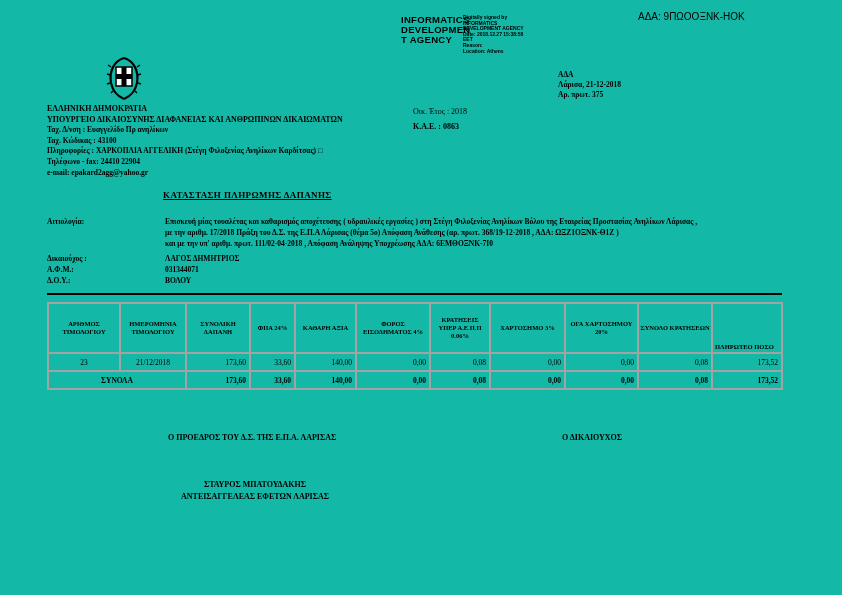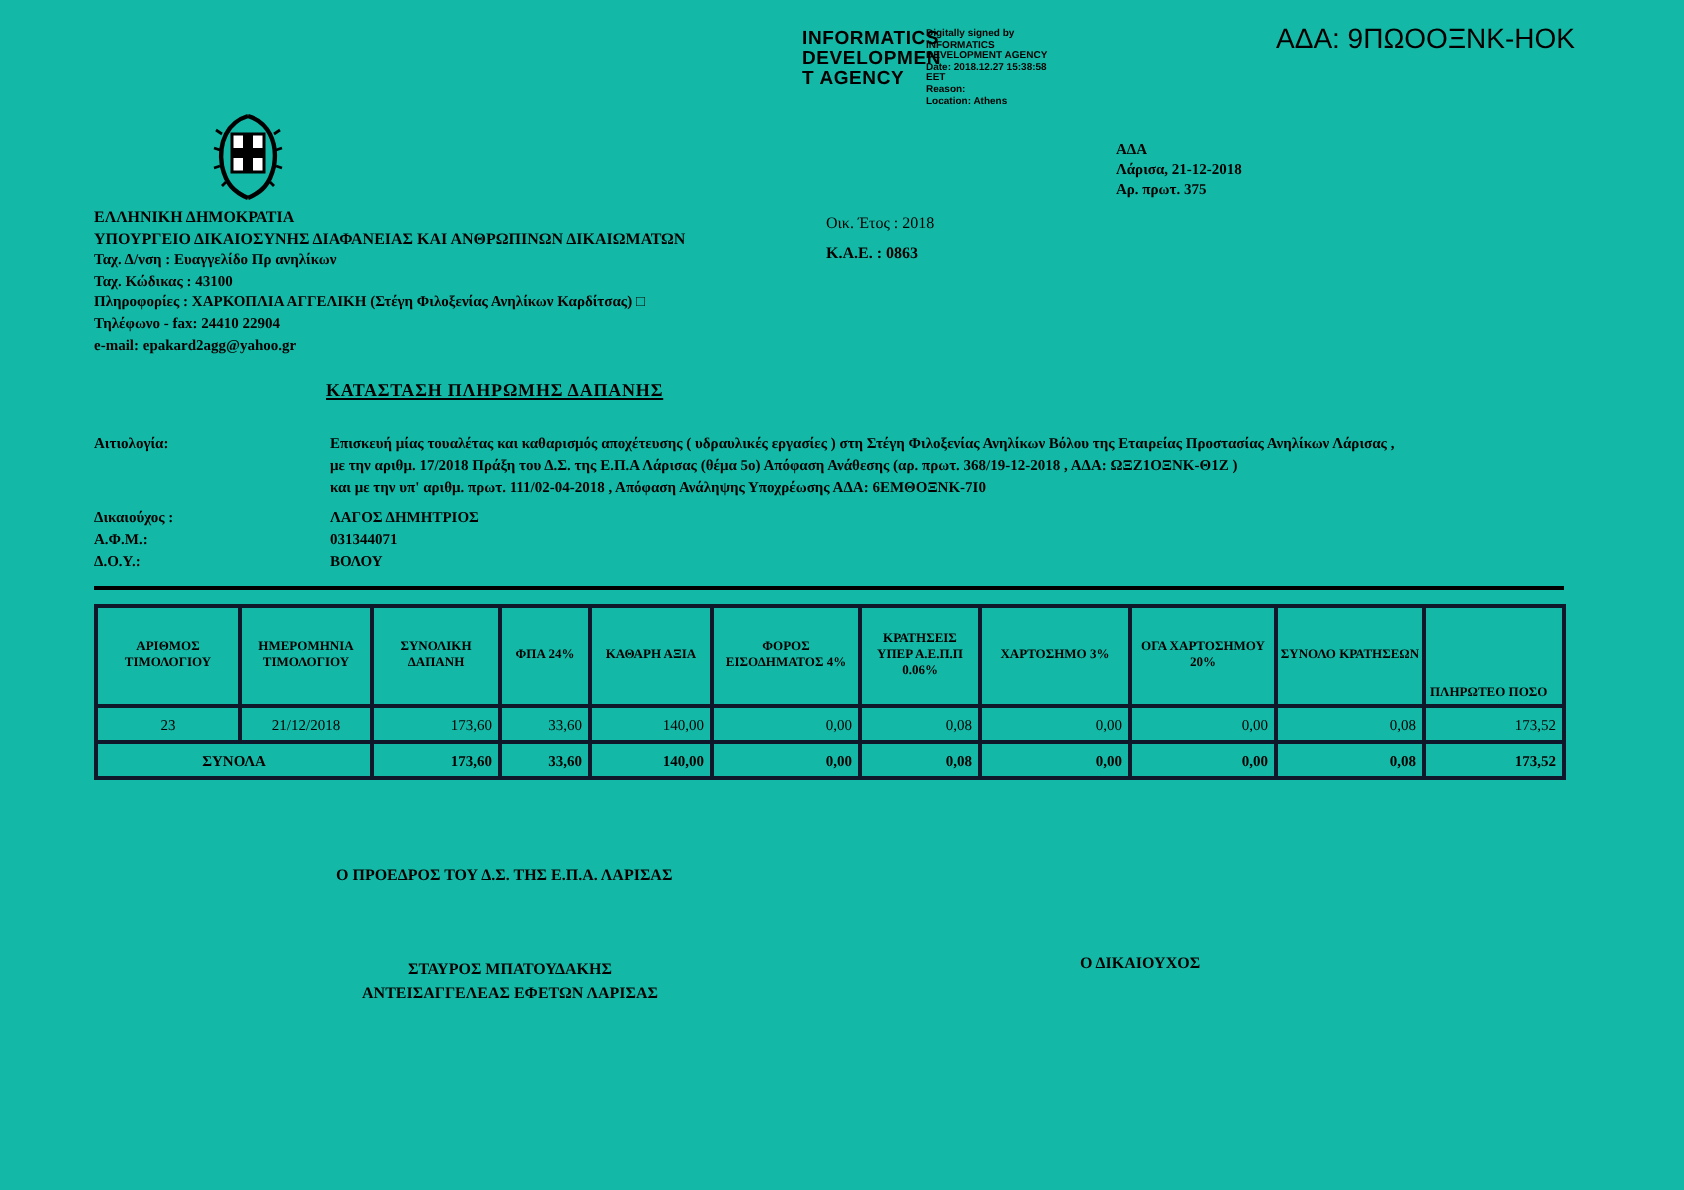--- a/index.html
+++ b/index.html
@@ -16,7 +16,7 @@
   .agency-small{left:463px;top:15px;width:110px;font-family:"Liberation Sans",sans-serif;
     font-weight:bold;font-size:5px;line-height:5.6px;}
 
-  .ada-top{left:638px;top:11px;font-family:"Liberation Sans",sans-serif;font-size:14px;text-align:right;}
+  .ada-top{left:638px;top:11px;font-family:"Liberation Sans",sans-serif;font-size:10px;text-align:right;}
 
   .emblem{left:106px;top:55px;}
 

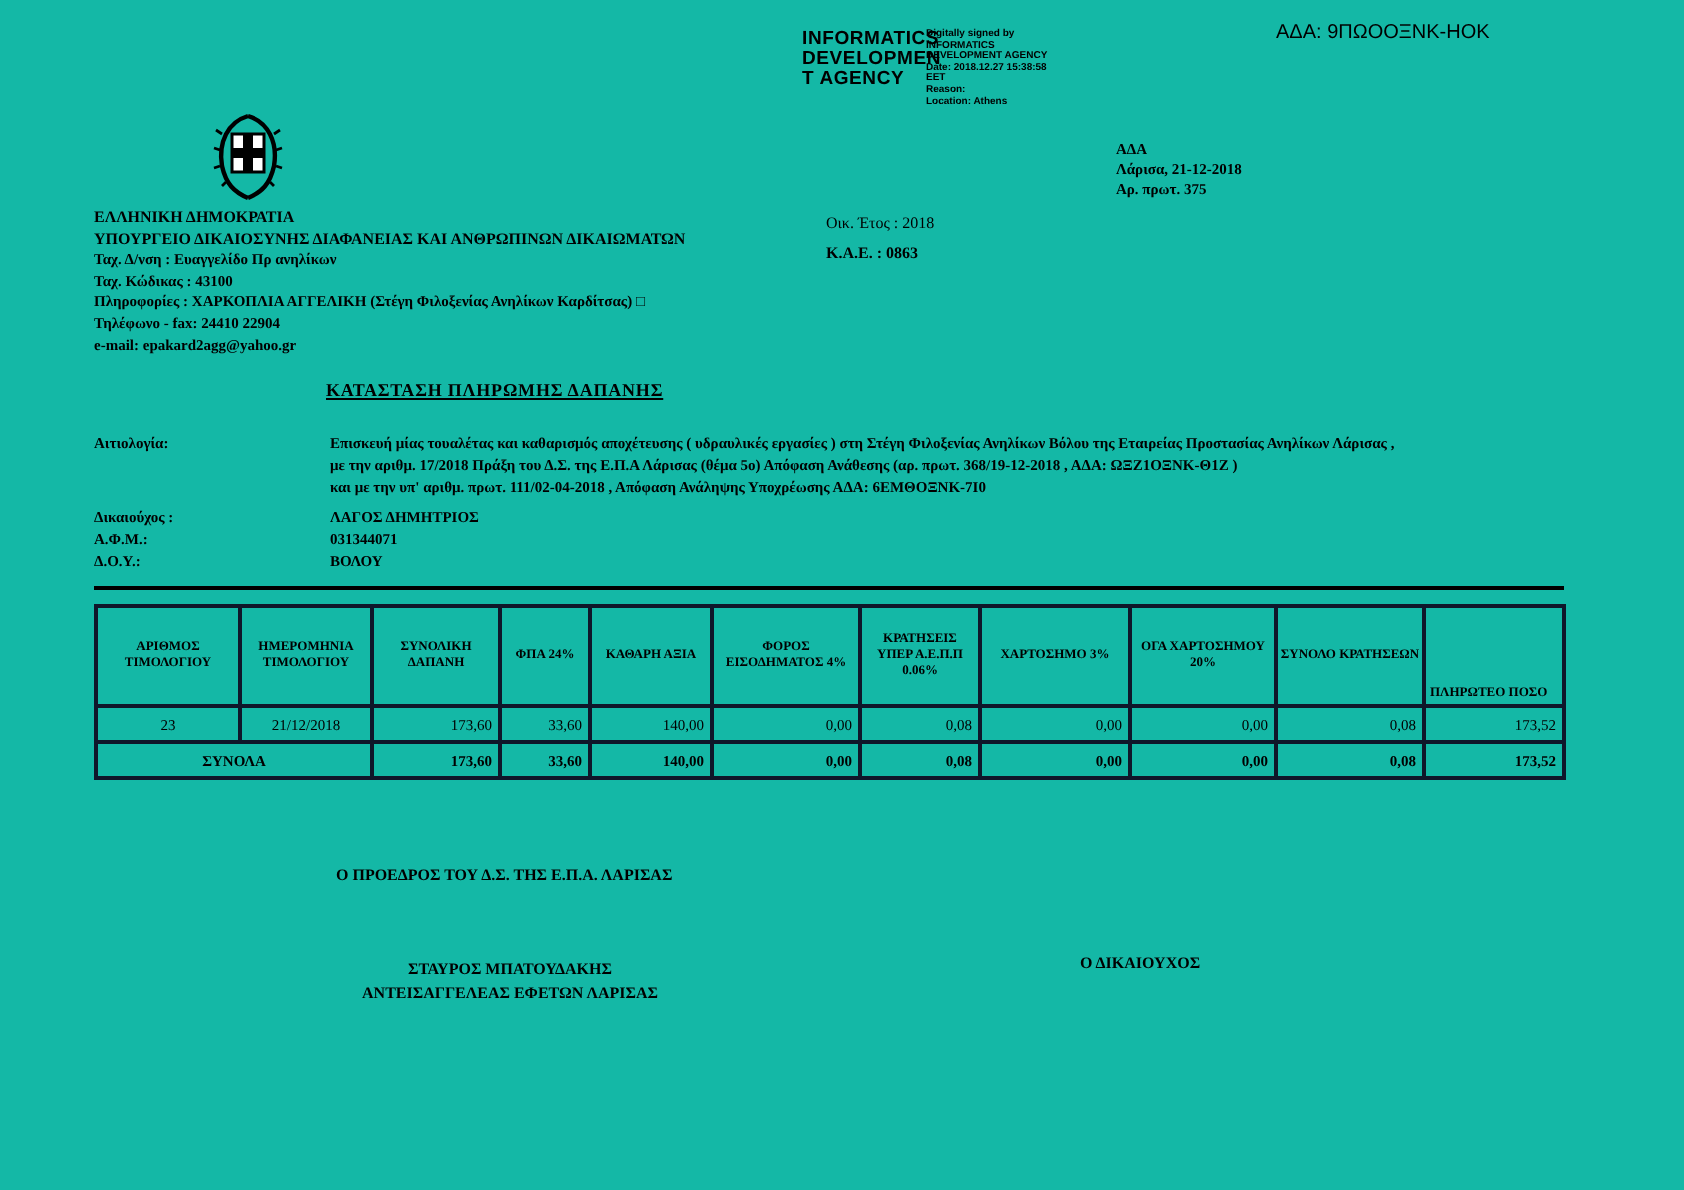--- a/index.html
+++ b/index.html
@@ -42,7 +42,7 @@
 
   .paytable{left:47px;top:302px;}
   table{border-collapse:collapse;table-layout:fixed;width:734px;}
-  th,td{border:2px solid #0f172a;overflow:hidden;}
+  th,td{border:2px solid #a3a3a3;overflow:hidden;}
   th{font-size:6.5px;font-weight:bold;text-align:center;vertical-align:middle;padding:2px 1px;height:44px;line-height:8px;}
   th.bottomcell{vertical-align:bottom;text-align:left;padding-left:2px;line-height:7px;}
   td{font-size:7.5px;padding:2px 3px;height:12px;}

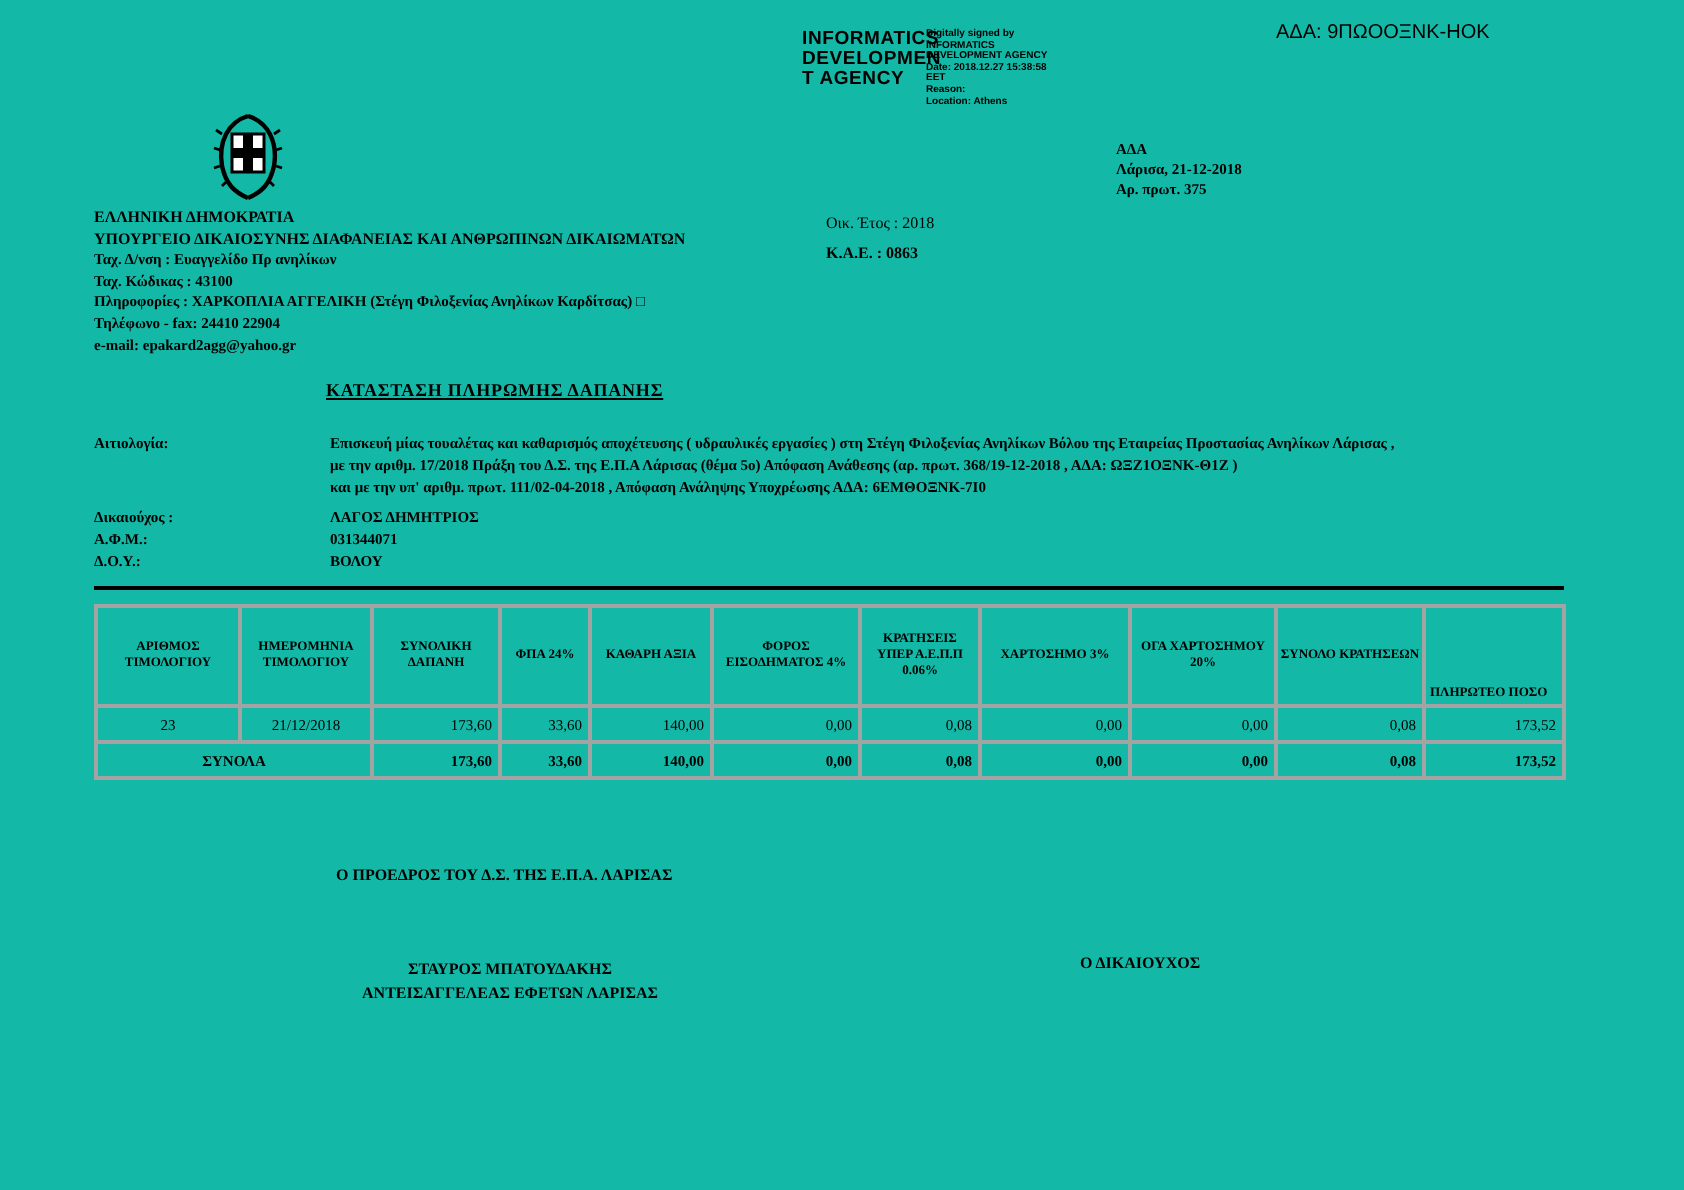--- a/index.html
+++ b/index.html
@@ -52,7 +52,7 @@
 
   .sig{font-weight:bold;font-size:8px;}
   .sig-left{left:168px;top:433px;}
-  .sig-right{left:540px;top:433px;margin-top:44px;}
+  .sig-right{left:562px;top:433px;}
   .sig-name{left:155px;top:480px;width:200px;text-align:center;}
   .sig-role{left:155px;top:492px;width:200px;text-align:center;}
 </style>

